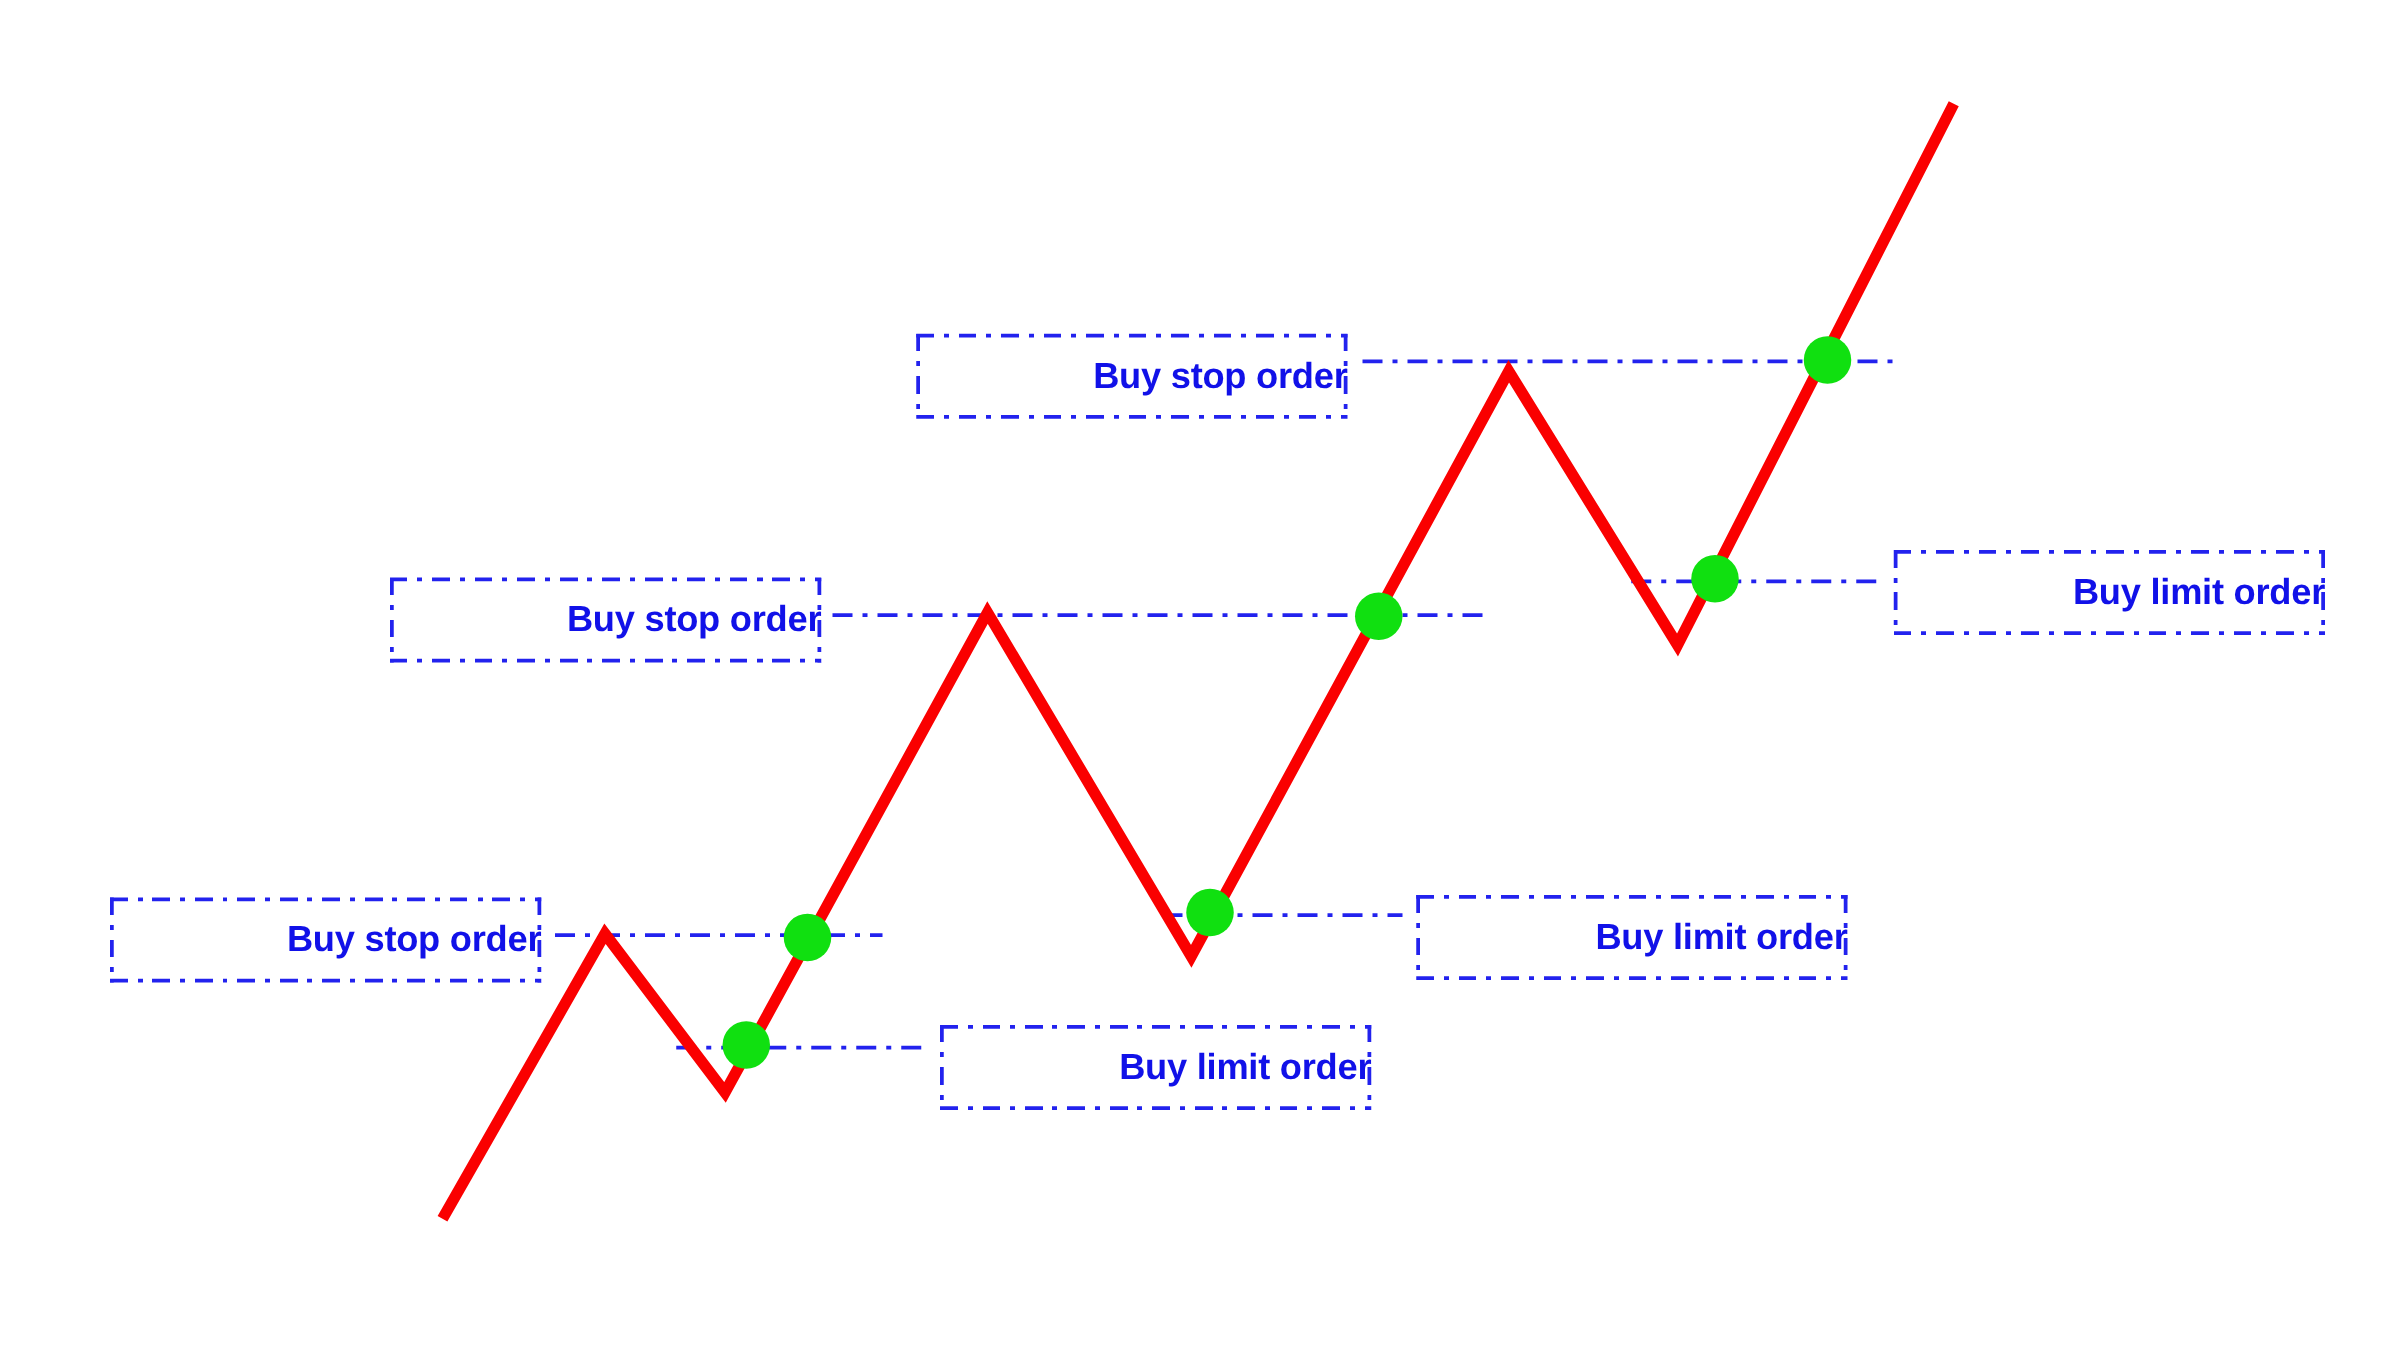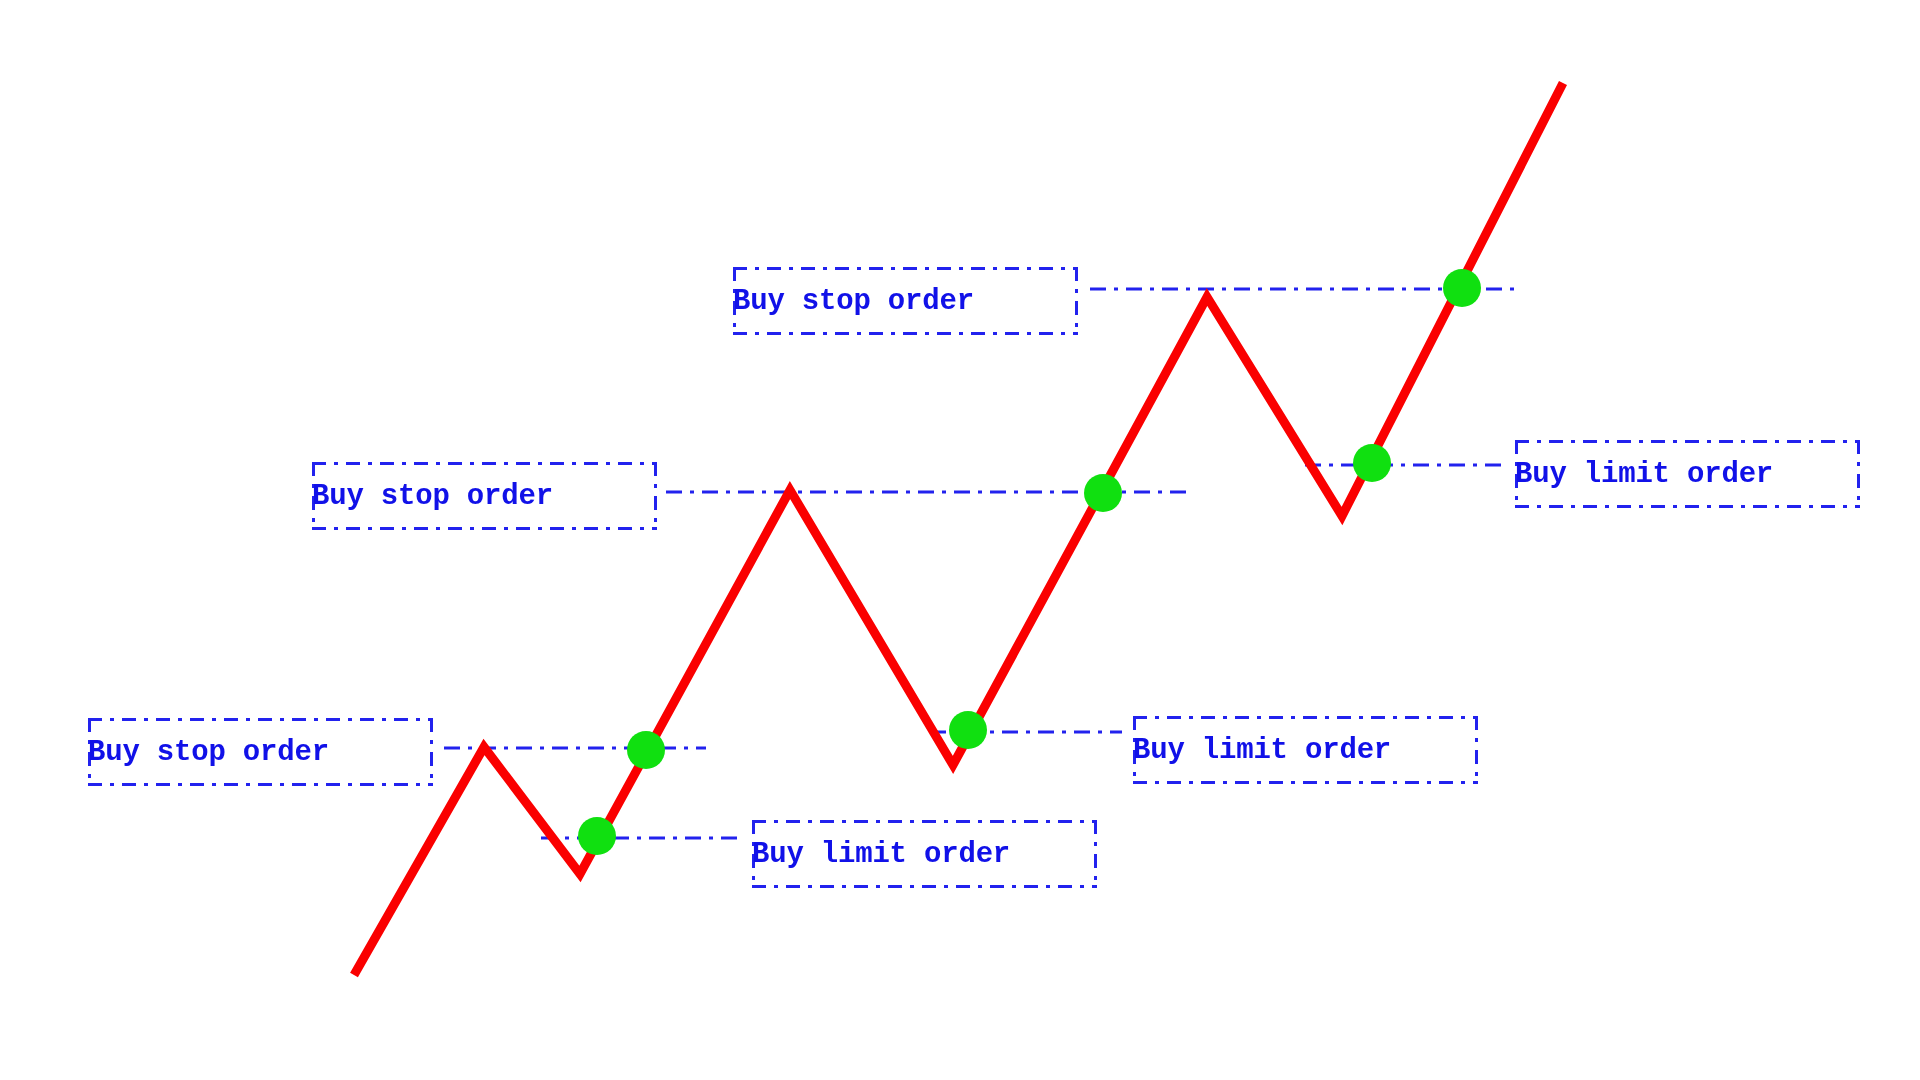--- a/index.html
+++ b/index.html
@@ -36,13 +36,13 @@
     box-sizing: border-box;
     display: flex;
     align-items: center;
-    justify-content: flex-start;
+    justify-content: flex-end;
     border-width: 2.5px;
     border-style: dashed;
     border-color: #2222ee;
     background: transparent;
     color: #1111e8;
-    font-family: Liberation Mono, monospace;
+    font-family: Liberation Sans, sans-serif;
     font-weight: bold;
     font-size: 29px;
     letter-spacing: -0.2px;

